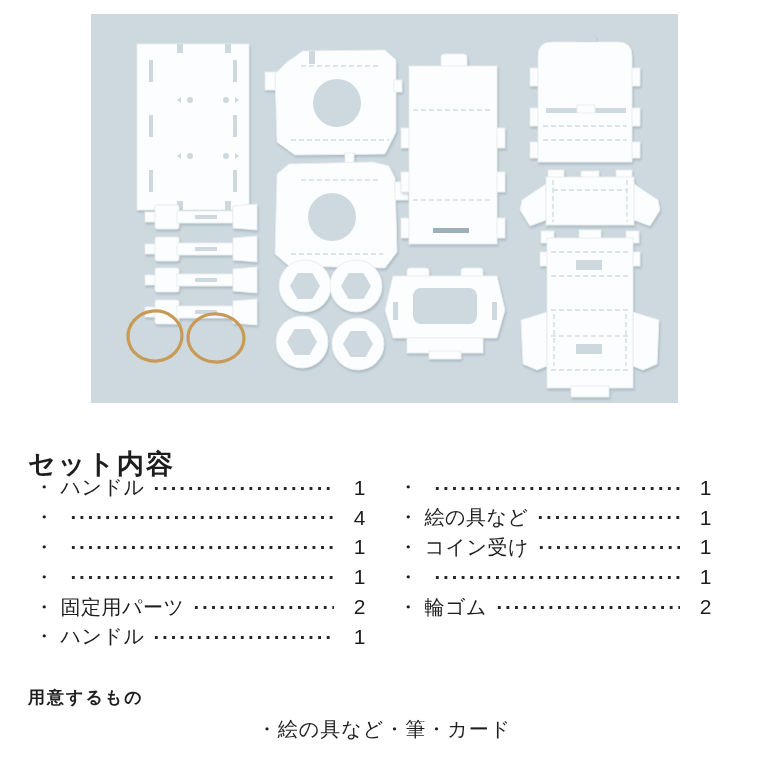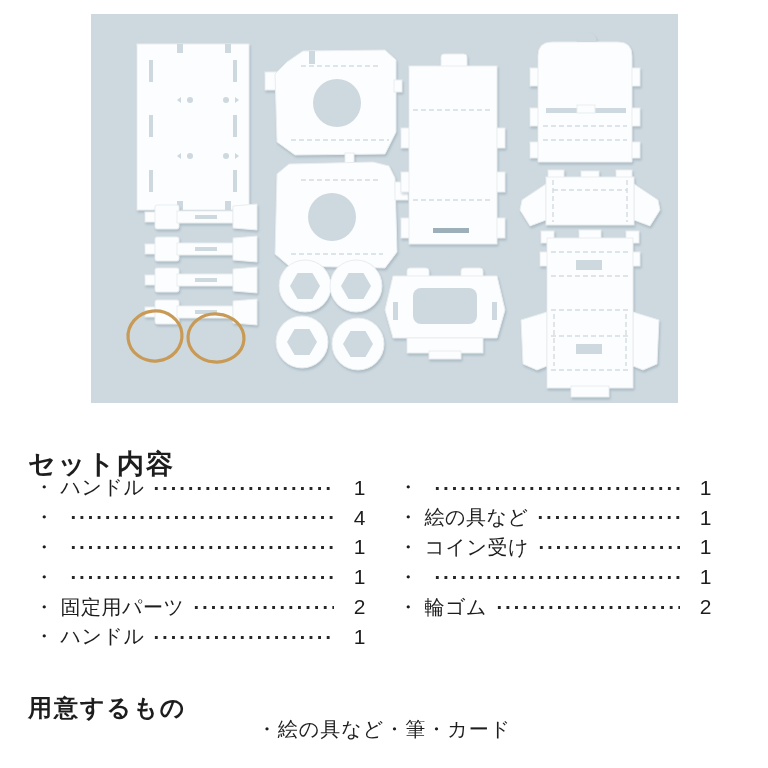--- a/index.html
+++ b/index.html
@@ -45,7 +45,7 @@
   
   .prepare-heading{
     position:absolute;left:28px;top:672px;
-    font-size:24px;font-weight:800;letter-spacing:2px;
+    font-size:17px;font-weight:800;letter-spacing:2px;
   }
   .prepare-line{
     position:absolute;left:0;top:716px;width:768px;

